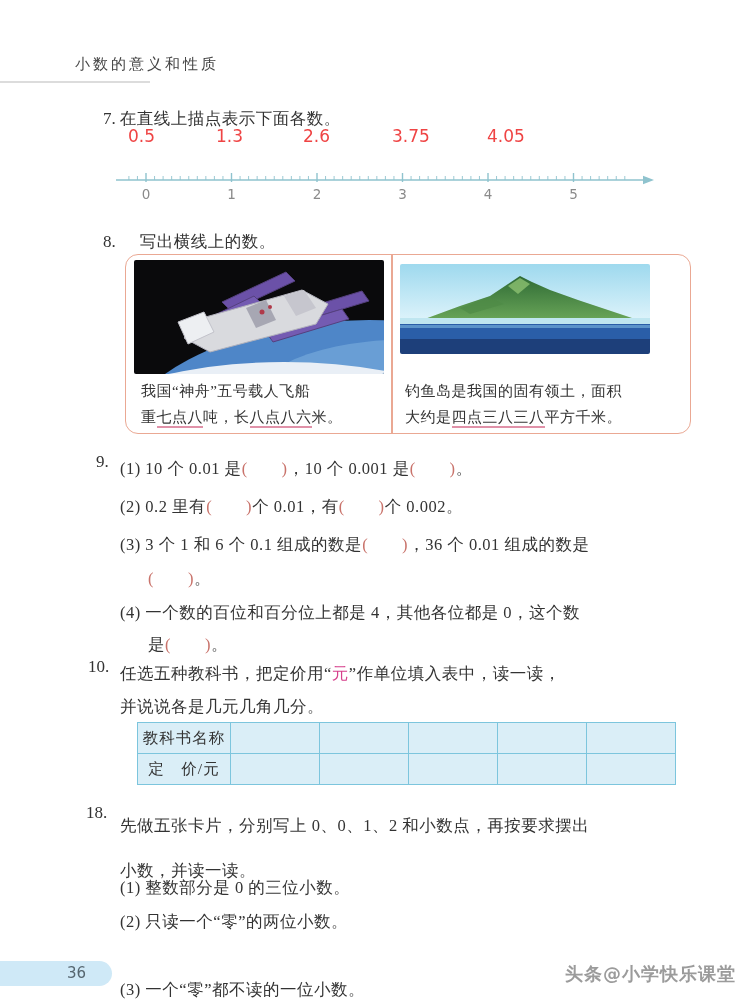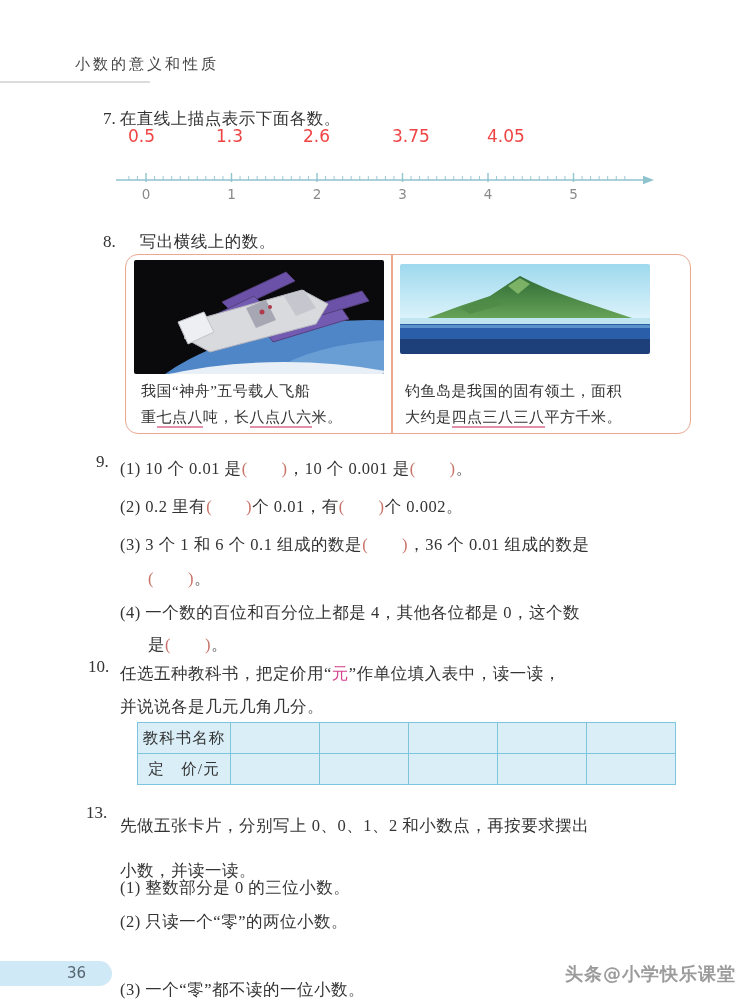--- a/index.html
+++ b/index.html
@@ -256,7 +256,7 @@
   </table>
 
   <div class="abs q11-block">
-    <span class="q-label">13.</span>
+    <span class="q-label">18.</span>
     <span class="q-text">先做五张卡片，分别写上 0、0、1、2 和小数点，再按要求摆出
 小数，并读一读。</span>
   </div>

